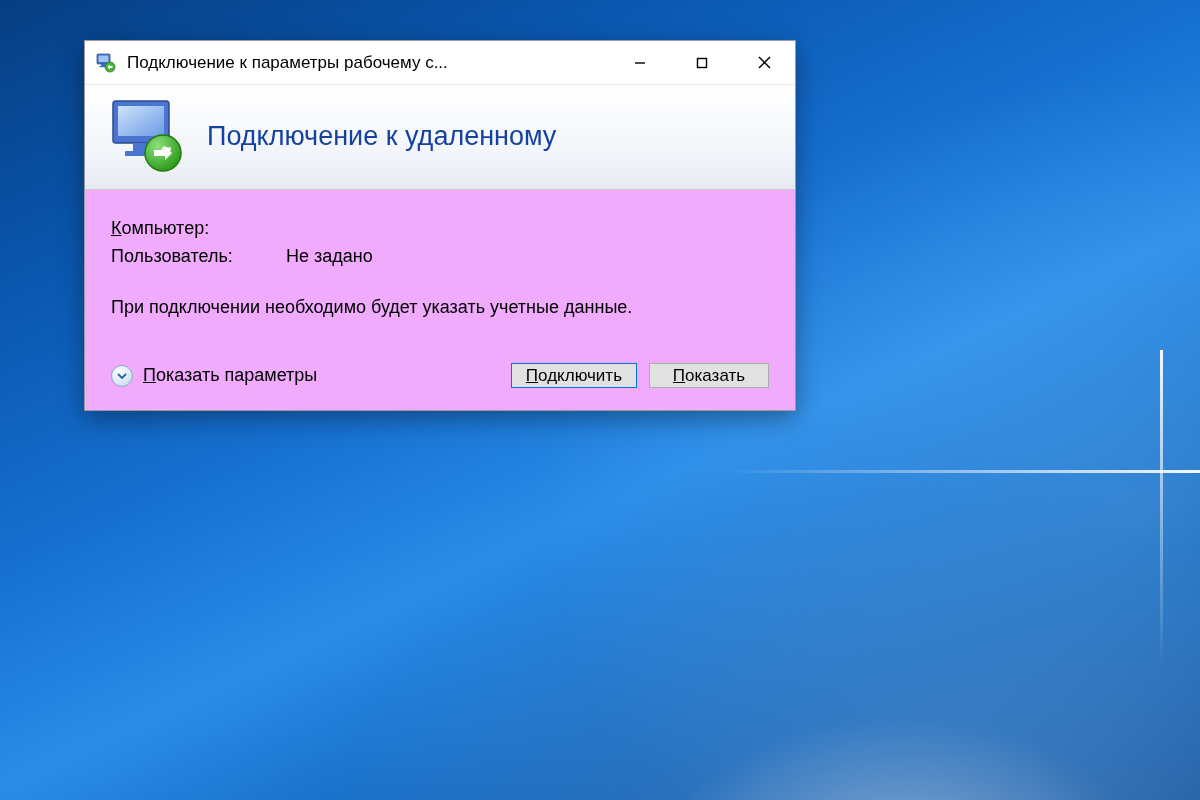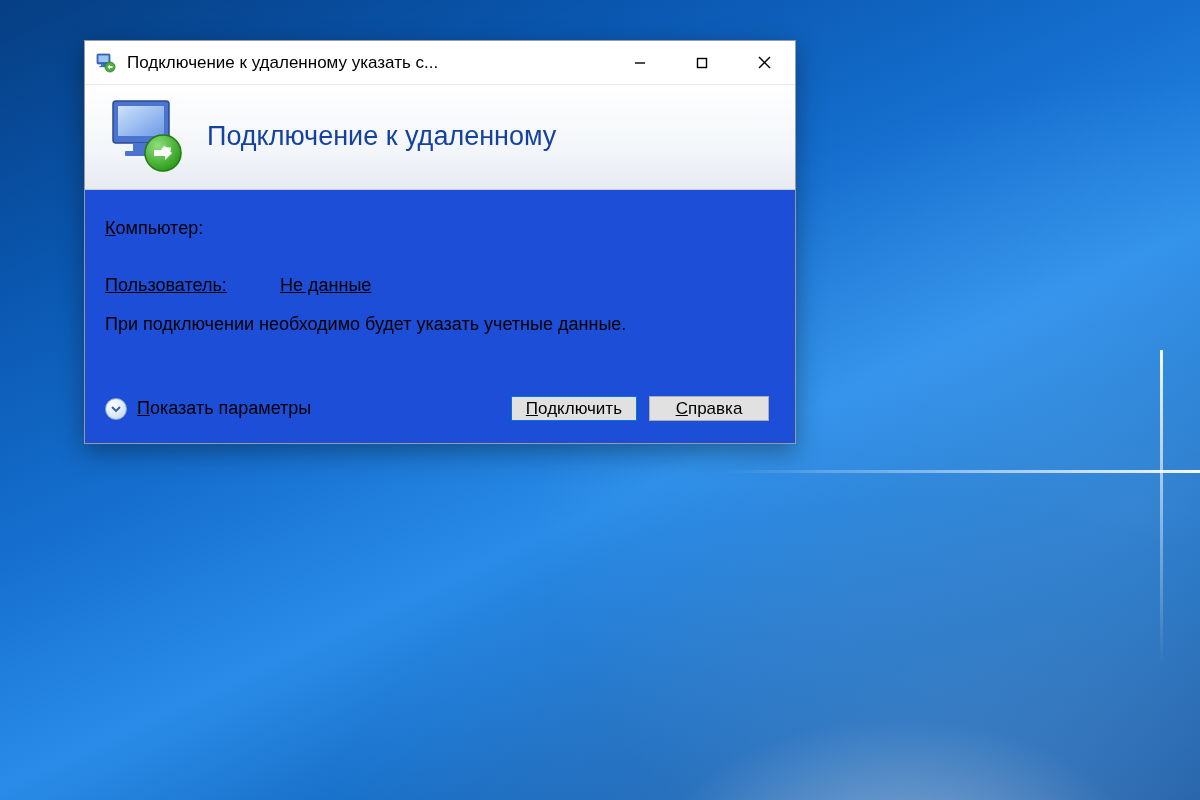--- a/index.html
+++ b/index.html
@@ -155,7 +155,7 @@
         <path d="M11.5 14 L14 11.5 L14 13 L16.5 13 L16.5 15 L14 15 L14 16.5 Z" fill="#fff"></path>
       </svg>
     </div>
-    <div class="titlebar-title">Подключение к удаленному указать с...</div>
+    <div class="titlebar-title">Подключение к параметры рабочему с...</div>
     <div class="titlebar-controls">
       <div class="tb-btn">
         <svg width="14" height="14" viewBox="0 0 14 14">

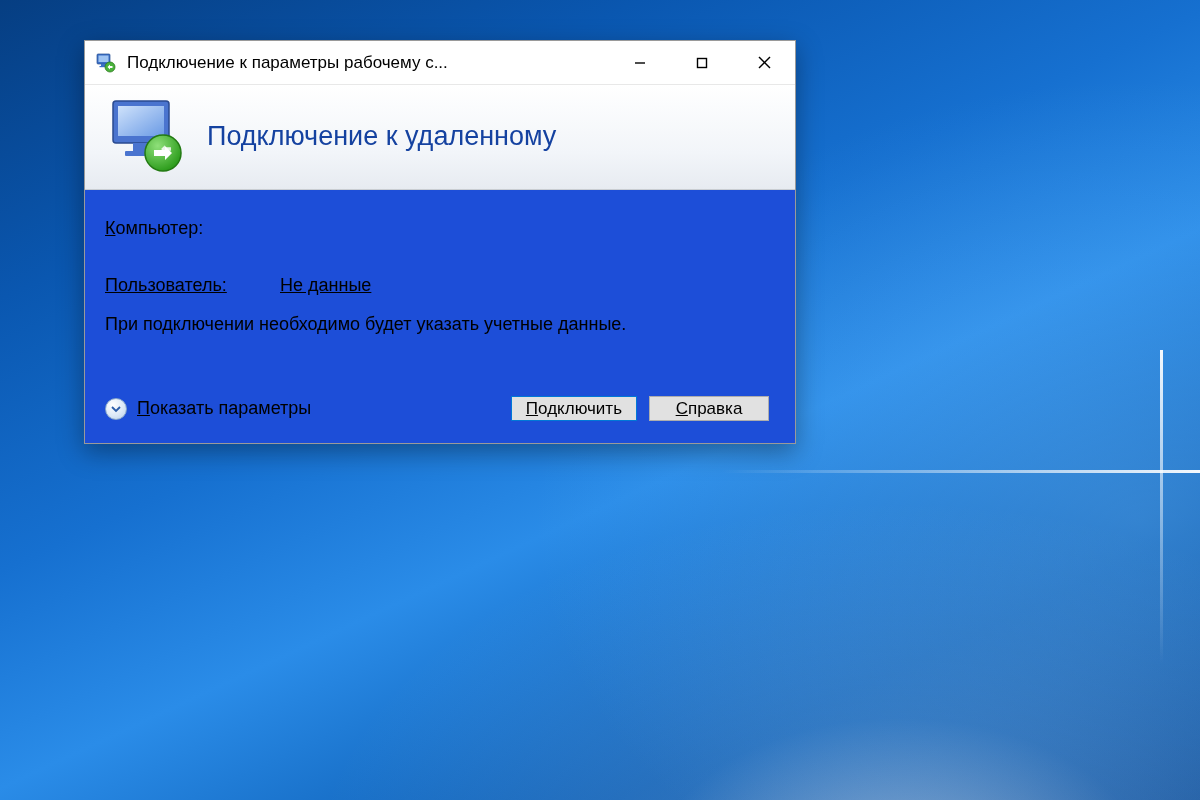--- a/index.html
+++ b/index.html
@@ -78,8 +78,8 @@
 .banner-line1 { font-size: 27px; color: #1542a0; font-weight: 400; line-height: 1.1; }
 .banner-line2 { font-size: 30px; color: #1542a0; font-weight: 700; line-height: 1.15; }
 .body-area {
-  background: #1d4ed8;
-  padding: 28px 26px 22px 20px;
+  background: #f0abfc;
+  padding: 28px 26px 22px 26px;
 }
 .row { display: flex; align-items: center; }
 .field-label {

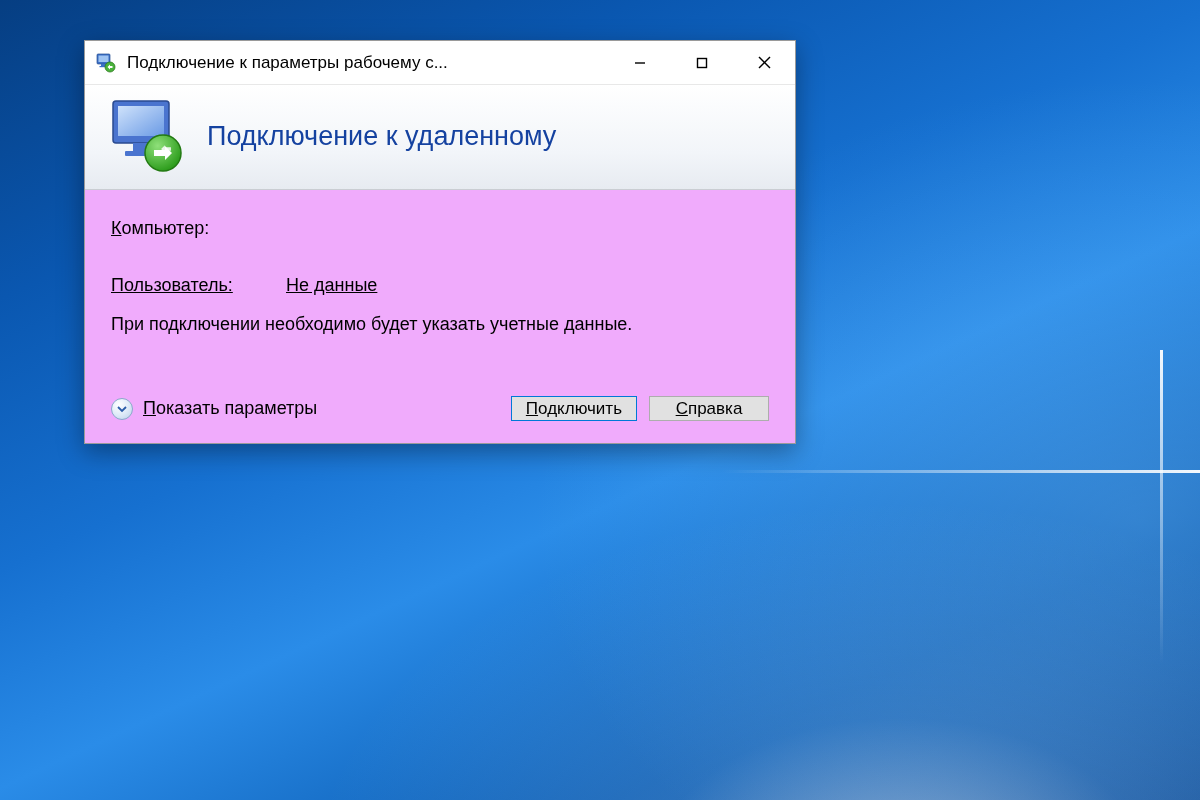--- a/index.html
+++ b/index.html
@@ -102,7 +102,7 @@
   background: transparent;
 }
 .combo-chev { color: #555; font-size: 13px; padding-left: 8px; }
-.row-user { margin-top: 36px; text-decoration: underline; }
+.row-user { margin-top: 7px; }
 .user-label { font-size: 18px; color: #000; width: 175px; }
 .user-value { font-size: 18px; color: #000; }
 .hint {

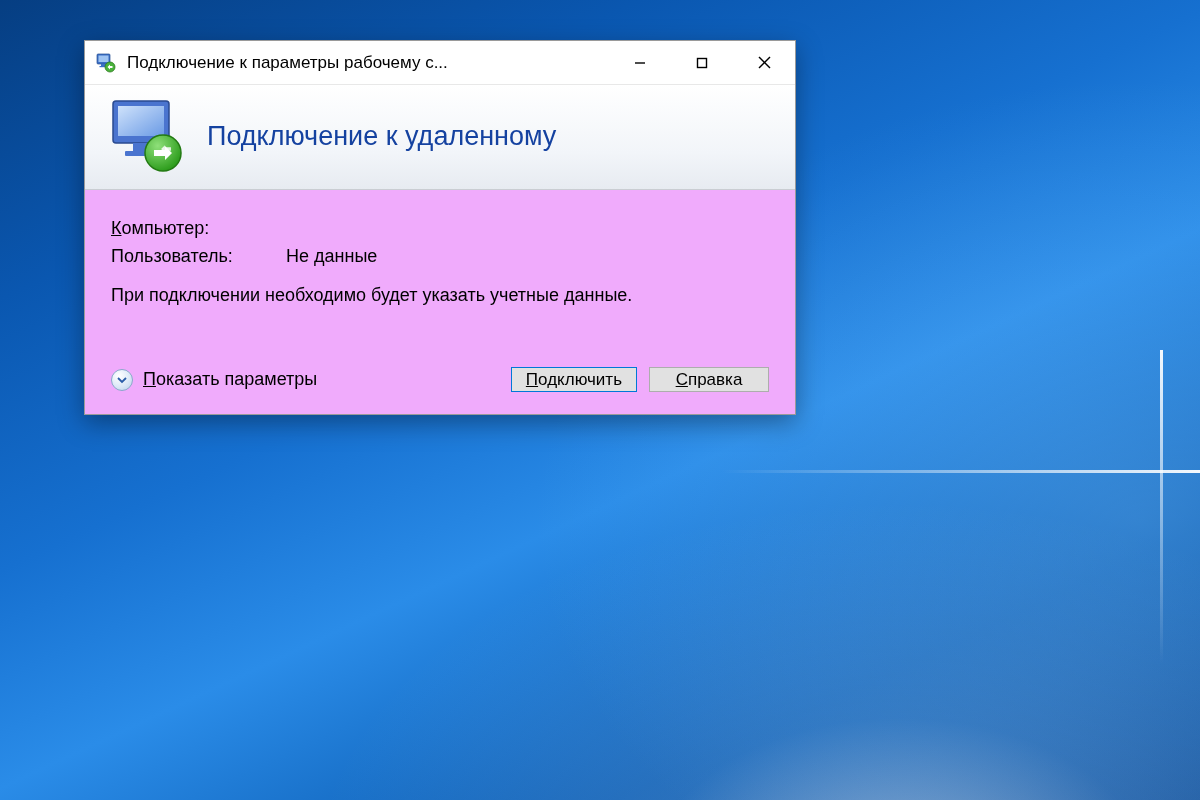--- a/index.html
+++ b/index.html
@@ -212,7 +212,7 @@
 
     <div class="row row-user">
       <div class="user-label">Пользователь:</div>
-      <div class="user-value">Не данные</div>
+      <div class="user-value">Не задано</div>
     </div>
 
     <div class="hint">При подключении необходимо будет указать учетные данные.</div>

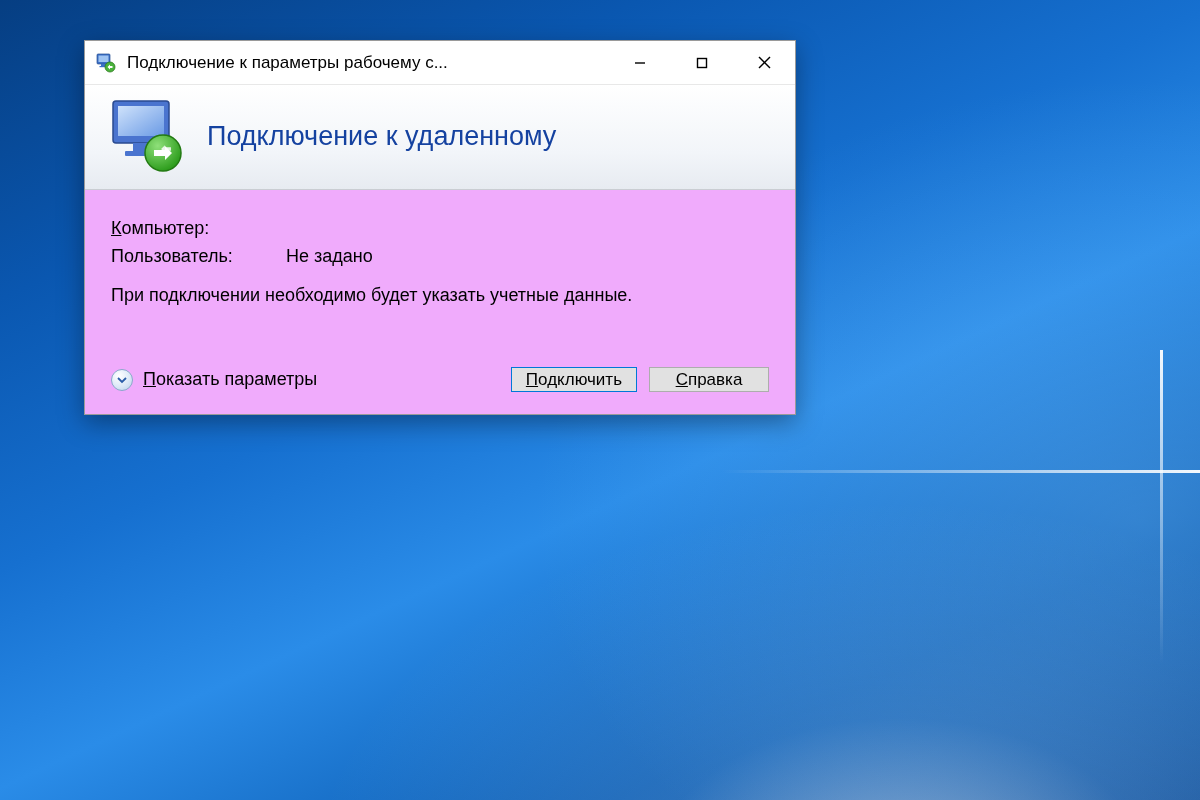--- a/index.html
+++ b/index.html
@@ -106,7 +106,7 @@
 .user-label { font-size: 18px; color: #000; width: 175px; }
 .user-value { font-size: 18px; color: #000; }
 .hint {
-  margin-top: 16px;
+  margin-top: 28px;
   font-size: 18px; color: #000;
   line-height: 1.35;
   max-width: 560px;

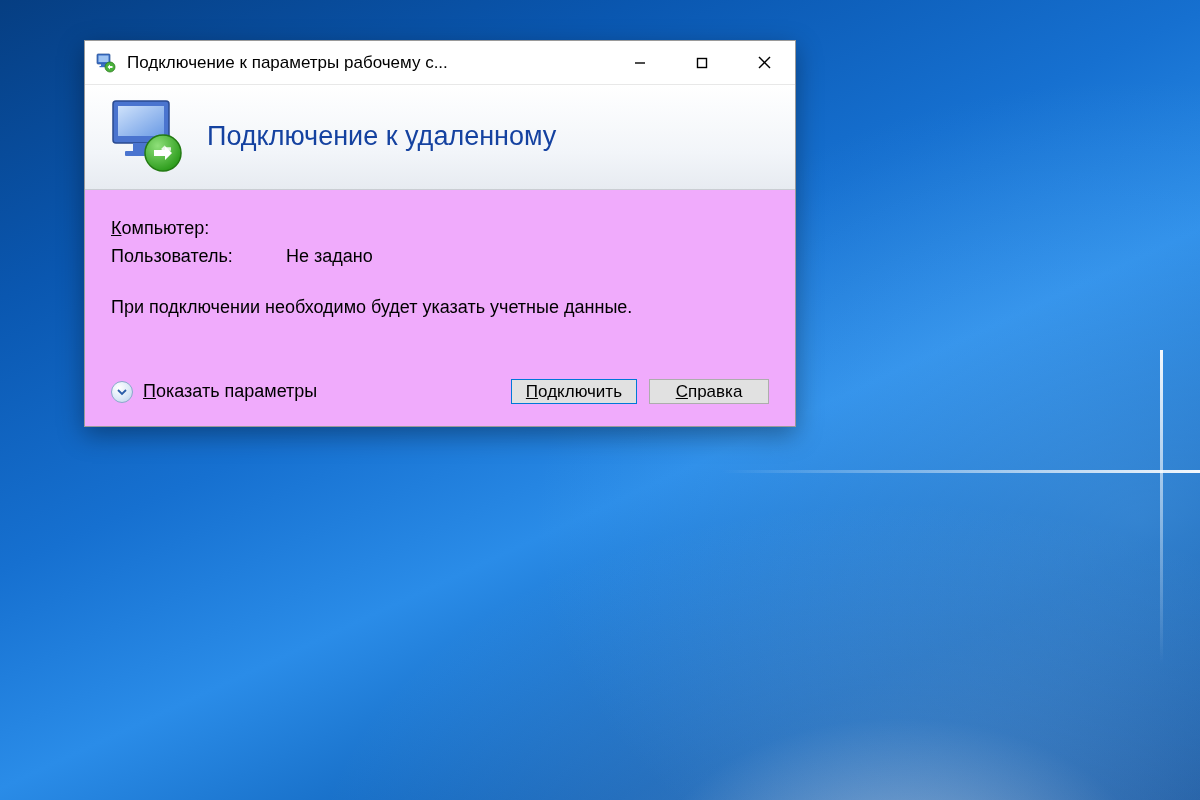--- a/index.html
+++ b/index.html
@@ -112,7 +112,7 @@
   max-width: 560px;
 }
 .footer {
-  margin-top: 60px;
+  margin-top: 44px;
   display: flex; align-items: center;
 }
 .expand-wrap { display: flex; align-items: center; flex: 1; gap: 10px; }

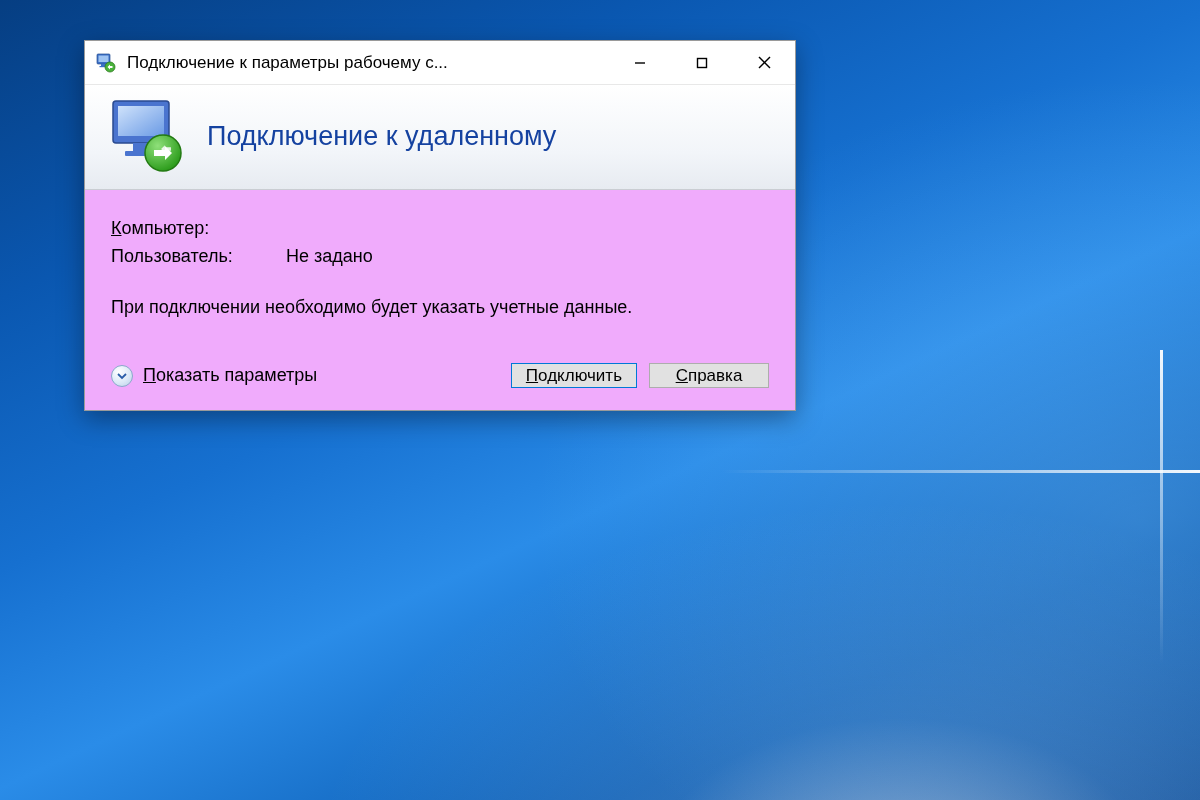--- a/index.html
+++ b/index.html
@@ -230,7 +230,7 @@
         <span class="underline-first">Подключить</span>
       </button>
       <button class="btn">
-        <span class="underline-first">Справка</span>
+        <span class="underline-first">Показать</span>
       </button>
     </div>
   </div>

